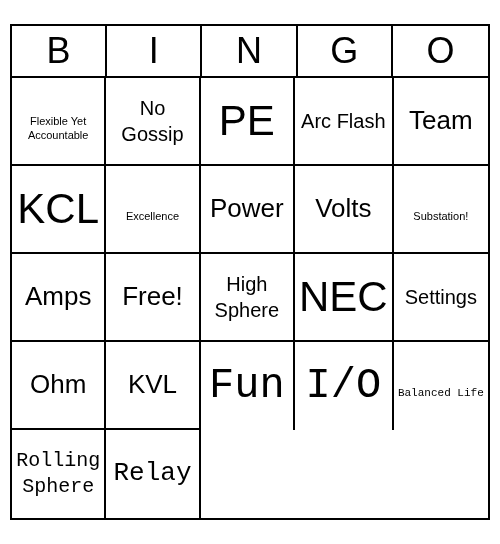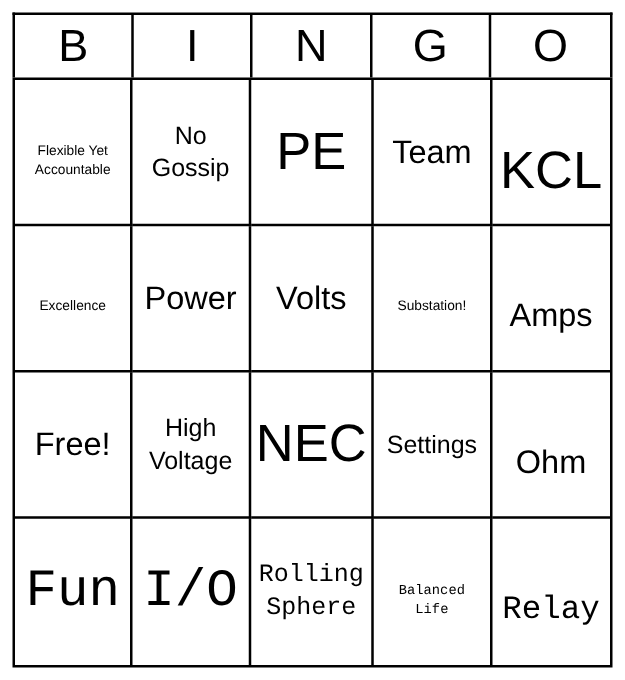--- a/index.html
+++ b/index.html
@@ -100,6 +100,9 @@
         <span class="cell-text xlarge">PE</span>
       </div>
       <div class="bingo-cell">
+        <span class="cell-text medium">Arc Flash</span>
+      </div>
+      <div class="bingo-cell">
         <span class="cell-text large">Team</span>
       </div>
       <div class="bingo-cell">

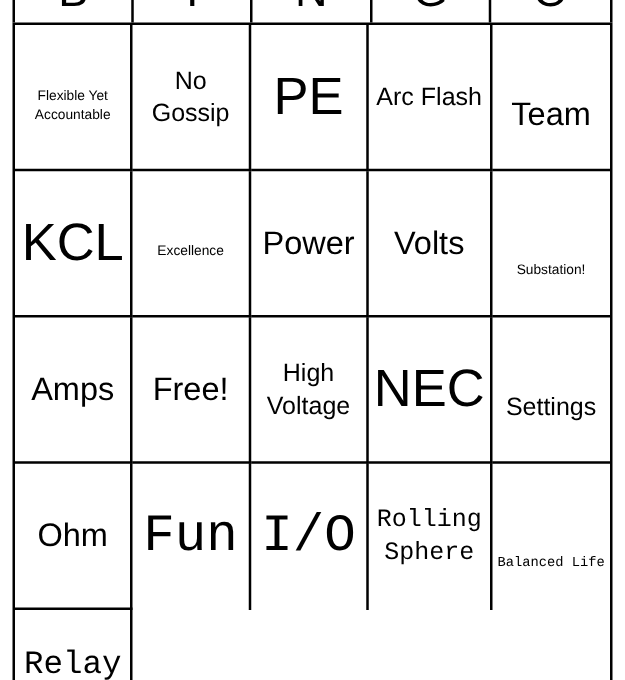--- a/index.html
+++ b/index.html
@@ -50,7 +50,6 @@
     }
     .bingo-cell:nth-child(5n) {
       border-right: none;
-      margin-top: 29px;
     }
     .bingo-cell:nth-last-child(-n+5) {
       border-bottom: none;

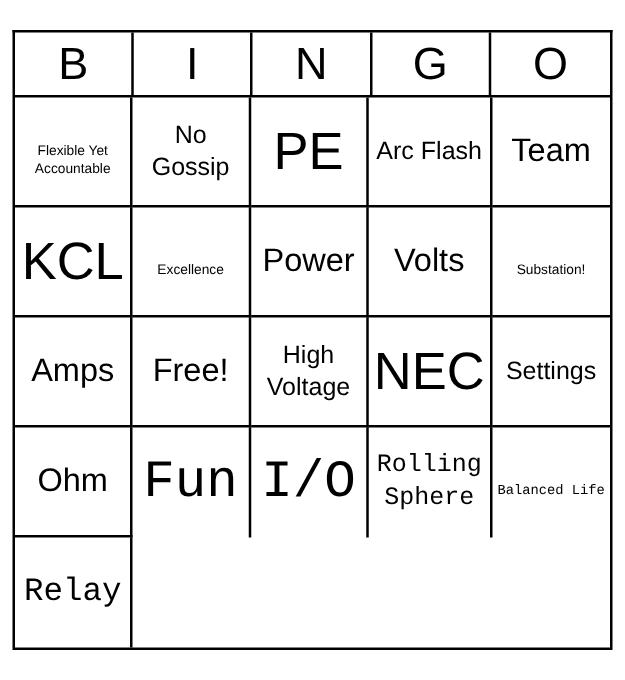--- a/index.html
+++ b/index.html
@@ -126,7 +126,7 @@
         <span class="cell-text large">Free!</span>
       </div>
       <div class="bingo-cell">
-        <span class="cell-text medium">High Voltage</span>
+        <span class="cell-text medium">High Sphere</span>
       </div>
       <div class="bingo-cell">
         <span class="cell-text xlarge">NEC</span>

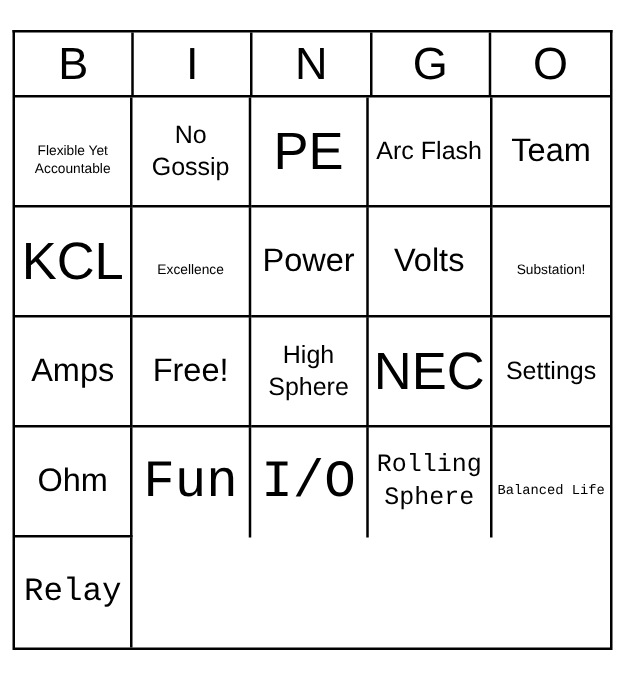--- a/index.html
+++ b/index.html
@@ -138,6 +138,9 @@
         <span class="cell-text large">Ohm</span>
       </div>
       <div class="bingo-cell">
+        <span class="cell-text large">KVL</span>
+      </div>
+      <div class="bingo-cell">
         <span class="cell-text xlarge">Fun</span>
       </div>
       <div class="bingo-cell">

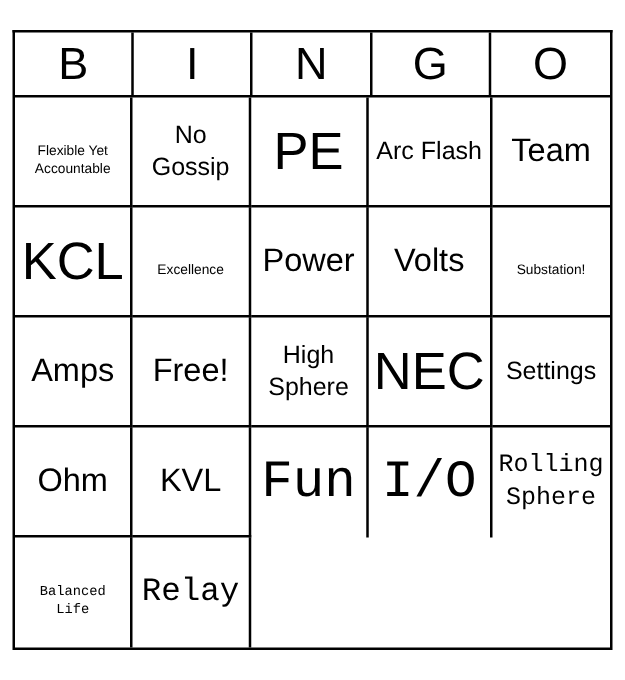--- a/index.html
+++ b/index.html
@@ -147,10 +147,10 @@
         <span class="cell-text xlarge">I/O</span>
       </div>
       <div class="bingo-cell">
-        <span class="cell-text medium">Rolling Sphere</span>
+        <span class="cell-text small">Balanced Life</span>
       </div>
       <div class="bingo-cell">
-        <span class="cell-text small">Balanced Life</span>
+        <span class="cell-text medium">Rolling Sphere</span>
       </div>
       <div class="bingo-cell">
         <span class="cell-text large">Relay</span>

